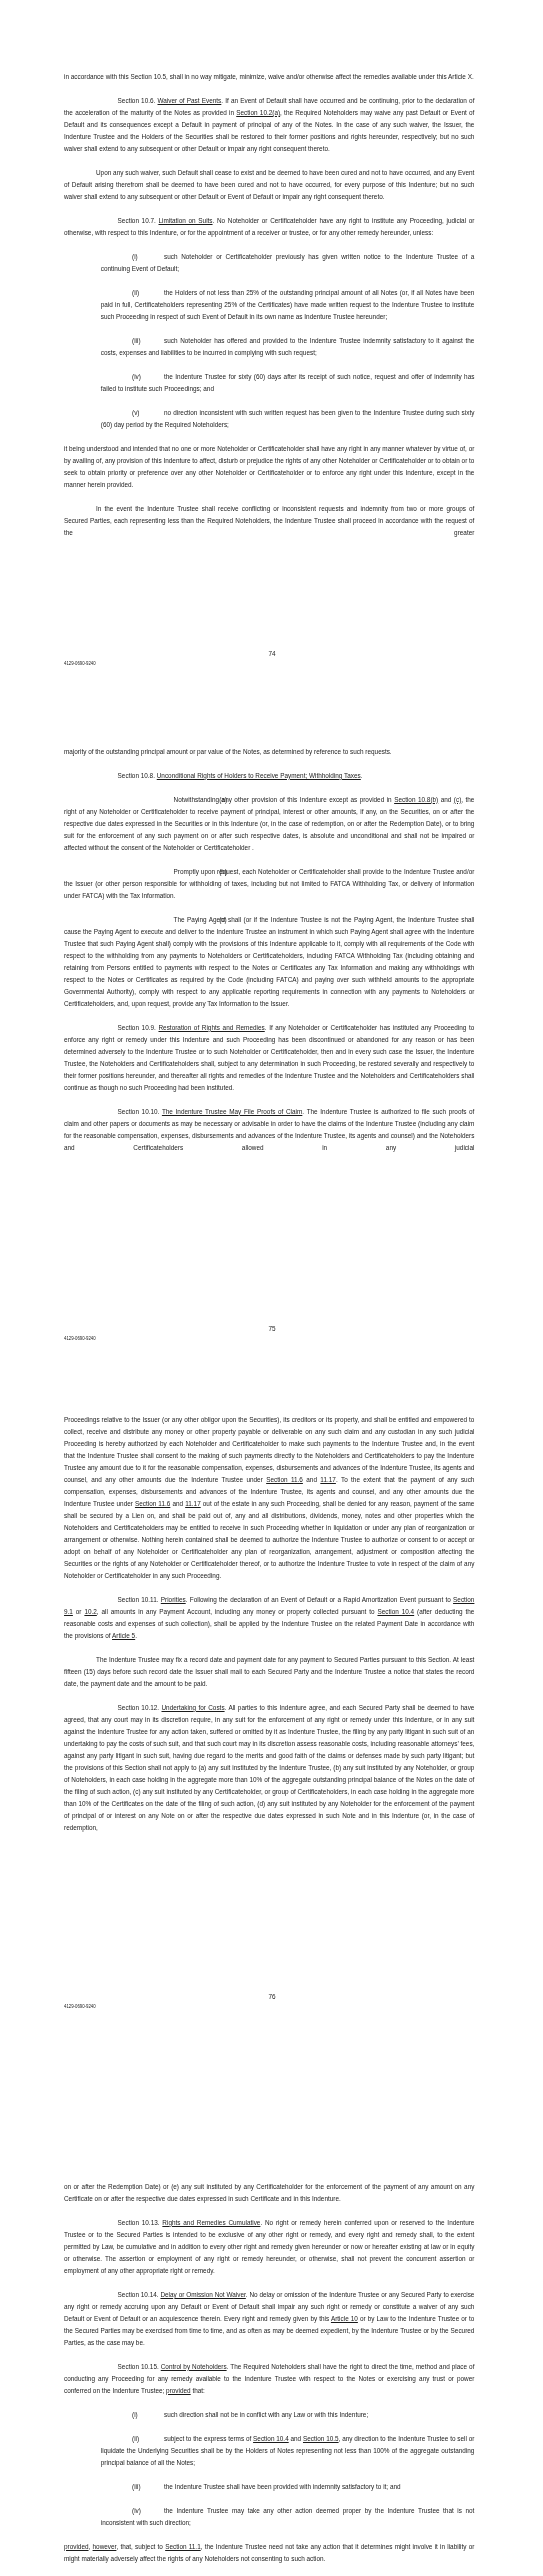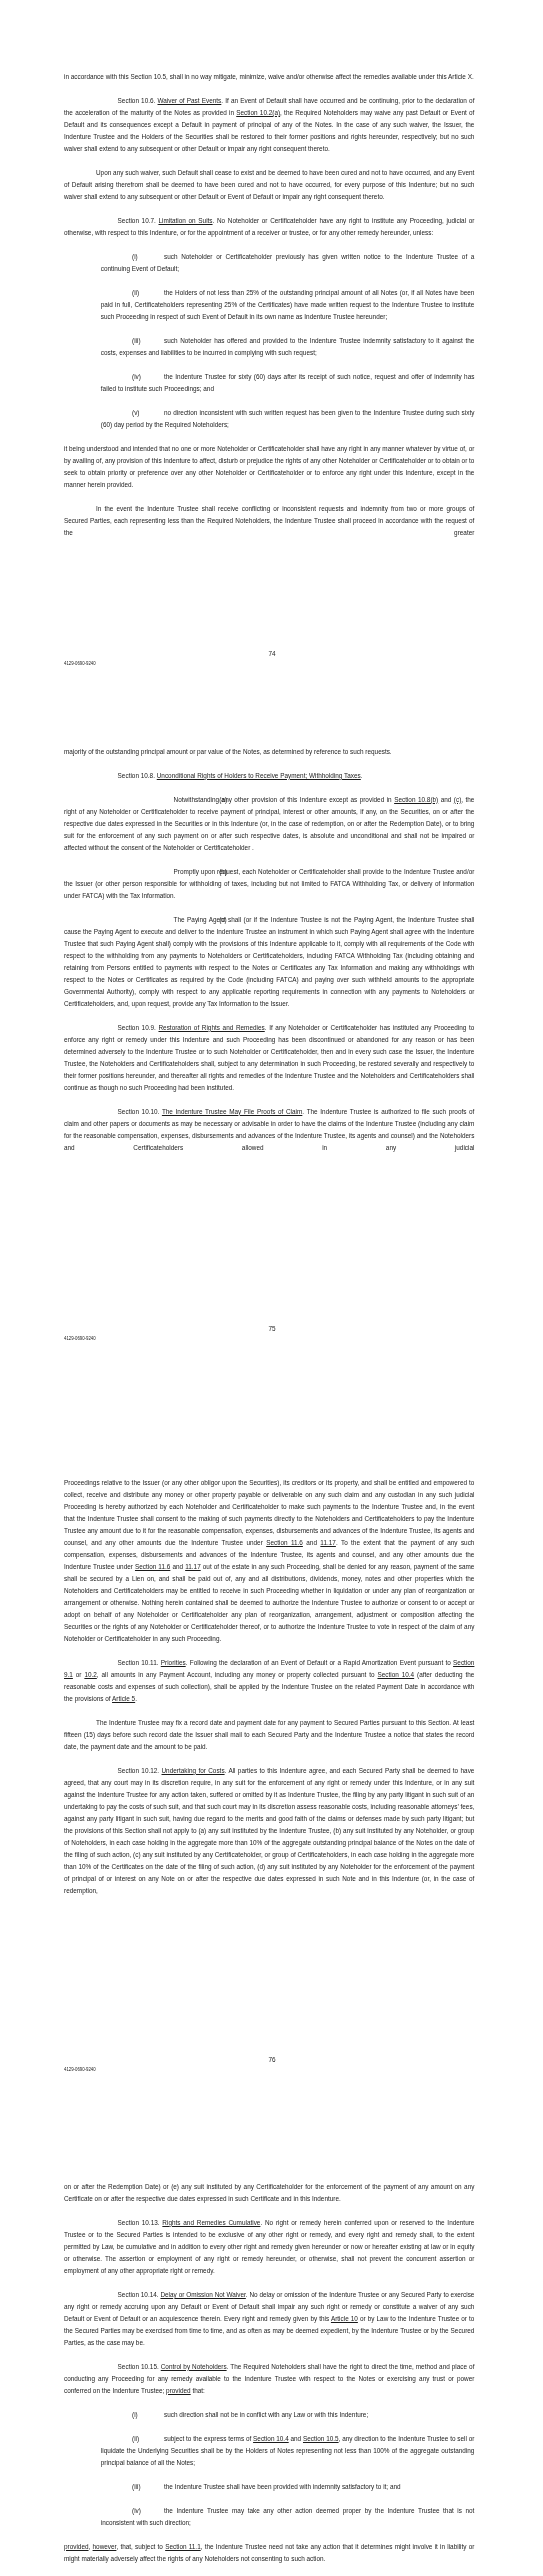--- a/index.html
+++ b/index.html
@@ -53,7 +53,7 @@
       <div class="page-number" style="top: 649px;">75</div>
       <div class="doc-id" style="top: 660px;">4129-0690-9240</div>
     </div>
-    <div class="page" style="top: 1406px;">
+    <div class="page" style="top: 1343px;">
       <div class="page-body" style="top: 71px;">
         <p class="para "><span>Proceedings relative to the Issuer (or any other obligor upon the Securities), its creditors or its property, and shall be entitled and empowered to collect, receive and distribute any money or other property payable or deliverable on any such claim and any custodian in any such judicial Proceeding is hereby authorized by each Noteholder  and Certificateholder to make such payments to the Indenture Trustee and, in the event that the Indenture Trustee shall consent to the making of such payments directly to the Noteholders  and Certificateholders to pay the Indenture Trustee any amount due to it for the reasonable compensation, expenses, disbursements and advances of the Indenture Trustee, its agents and counsel, and any other amounts due the Indenture Trustee under </span><span class="u">Section 11.6</span><span> and </span><span class="u">11.17</span><span>.  To the extent that the payment of any such compensation, expenses, disbursements and advances of the Indenture Trustee, its agents and counsel, and any other amounts due the Indenture Trustee under </span><span class="u">Section 11.6</span><span> and </span><span class="u">11.17</span><span> out of the estate in any such Proceeding, shall be denied for any reason, payment of the same shall be secured by a Lien on, and shall be paid out of, any and all distributions, dividends, money, notes and other properties which the Noteholders and Certificateholders may be entitled to receive in such Proceeding whether in liquidation or under any plan of reorganization or arrangement or otherwise.  Nothing herein contained shall be deemed to authorize the Indenture Trustee to authorize or consent to or accept or adopt on behalf of any Noteholder or Certificateholder any plan of reorganization, arrangement, adjustment or composition affecting the Securities or the rights of any Noteholder or Certificateholder thereof, or to authorize the Indenture Trustee to vote in respect of the claim of any Noteholder or Certificateholder in any such Proceeding.</span></p>
         <p class="para section"><span>Section 10.11.  </span><span class="u">Priorities</span><span>.  Following the declaration of an Event of Default or a Rapid Amortization Event pursuant to </span><span class="u">Section 9.1</span><span> or </span><span class="u">10.2</span><span>, all amounts in any Payment Account, including any money or property collected pursuant to </span><span class="u">Section 10.4</span><span> (after deducting the reasonable costs and expenses of such collection), shall be applied by the Indenture Trustee on the related Payment Date in accordance with the provisions of </span><span class="u">Article 5</span><span>.</span></p>

